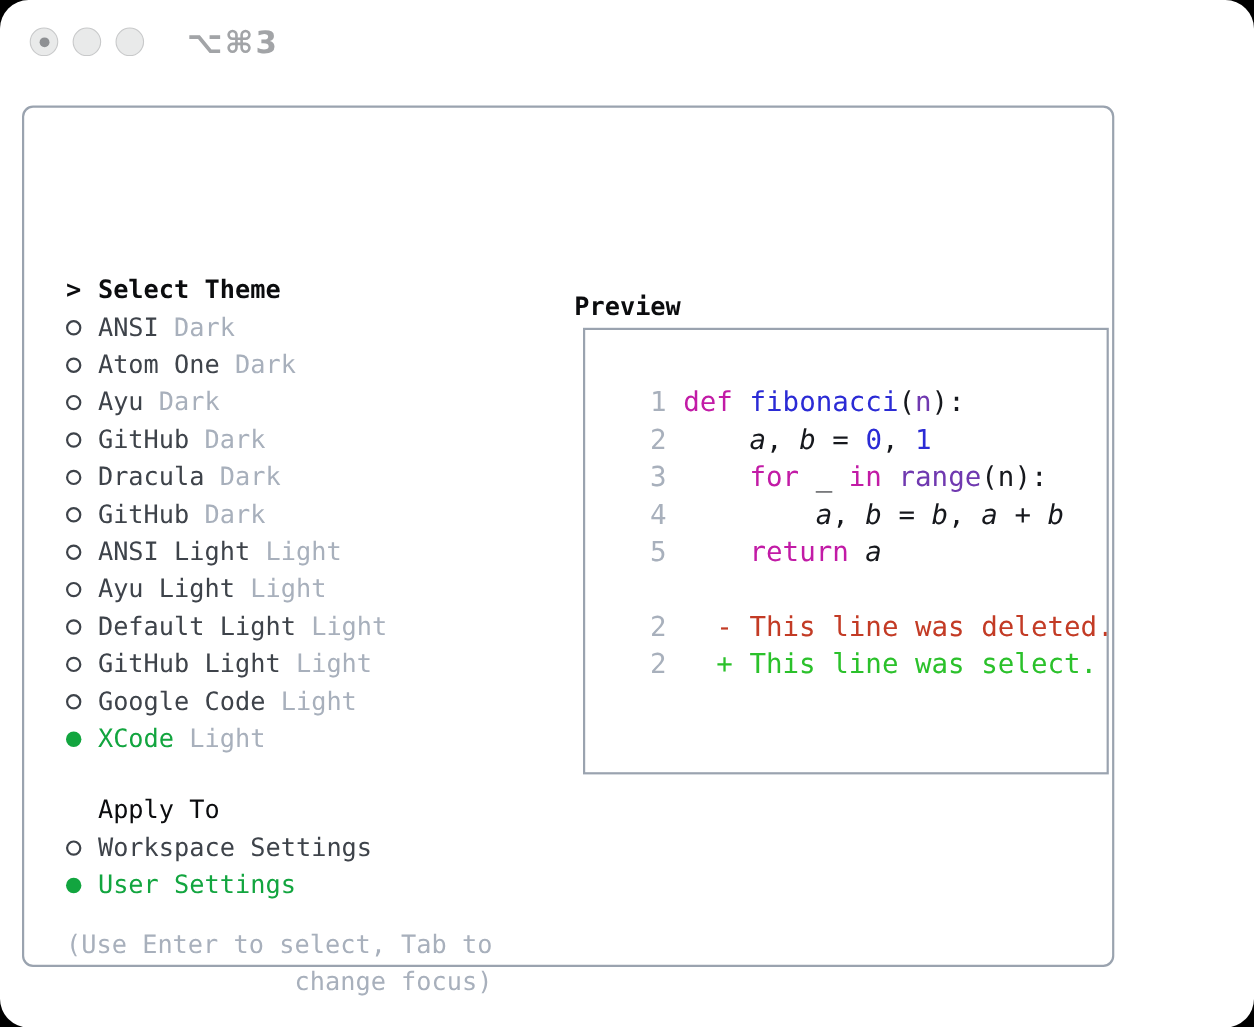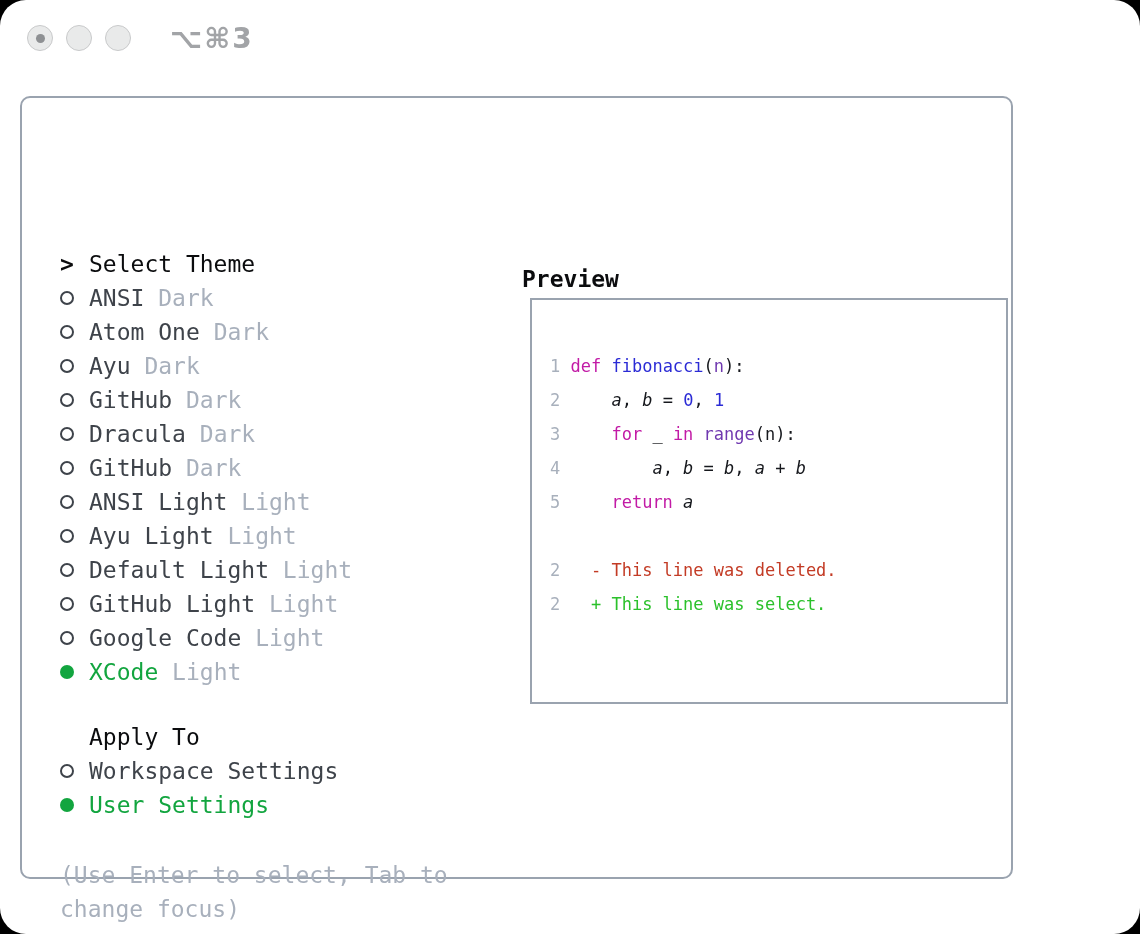--- a/index.html
+++ b/index.html
@@ -27,7 +27,7 @@
   .prompt{font-weight:bold;color:var(--heading);}
   .radio{width:10px;height:10px;border:2px solid var(--dark-text);border-radius:50%;box-sizing:content-box;}
   .radio.sel{width:14px;height:14px;border:none;background:var(--ui-green);}
-  .heading{font-weight:normal;color:var(--heading);}
+  .heading{font-weight:bold;color:var(--heading);}
   .subheading{color:var(--heading);}
   .tname{color:var(--dark-text);}
   .tname.sel{color:var(--ui-green);}

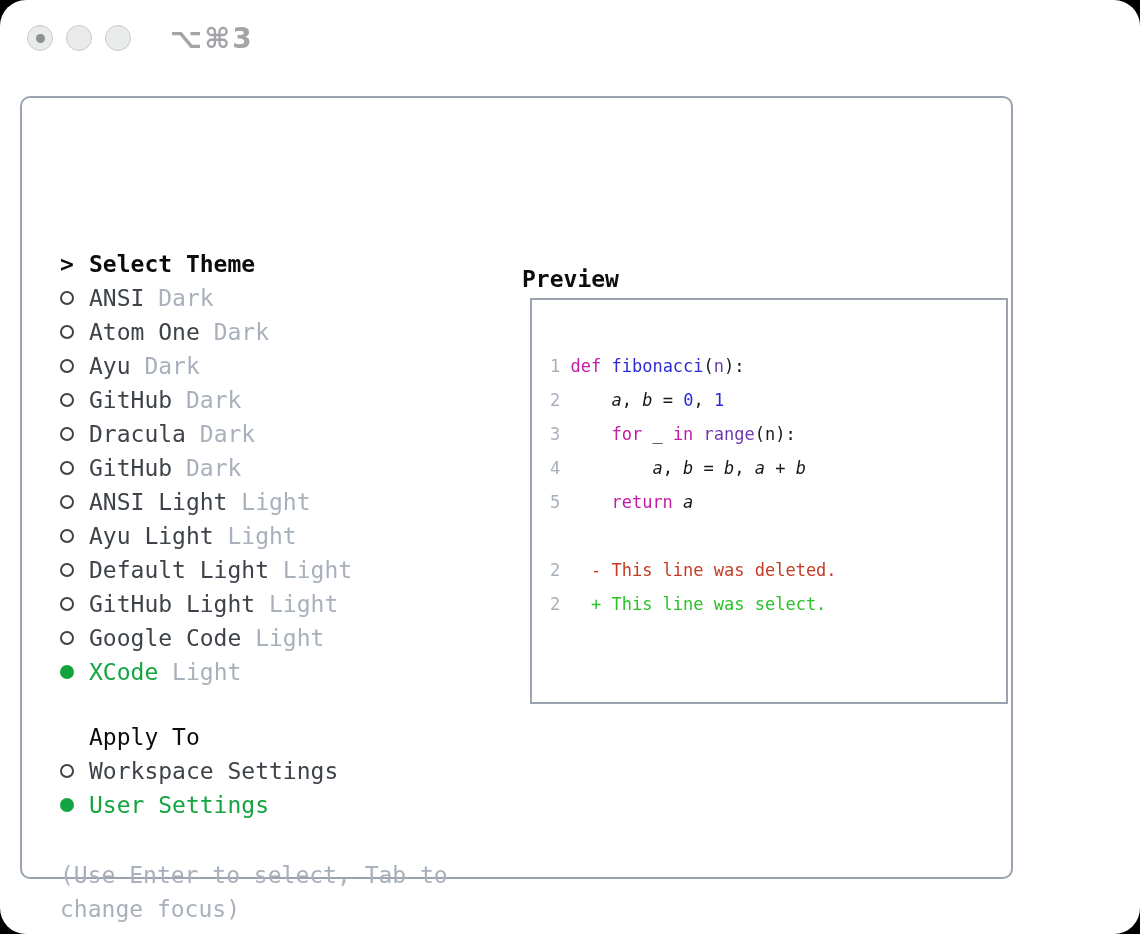--- a/index.html
+++ b/index.html
@@ -40,7 +40,7 @@
   .preview-box{position:absolute;left:508px;top:200px;width:478px;height:406px;
     border:2px solid var(--border);box-sizing:border-box;background:#fff;
     padding:49px 0 0 18px;overflow:hidden;}
-  .cl{height:34px;line-height:34px;font-size:17px;white-space:pre;color:var(--code-plain);}
+  .cl{height:34px;line-height:34px;font-size:25px;white-space:pre;color:var(--code-plain);margin-left:41px;}
   .ln{color:var(--grey);}
   .kw{color:var(--kw);}
   .fn{color:var(--blue);}

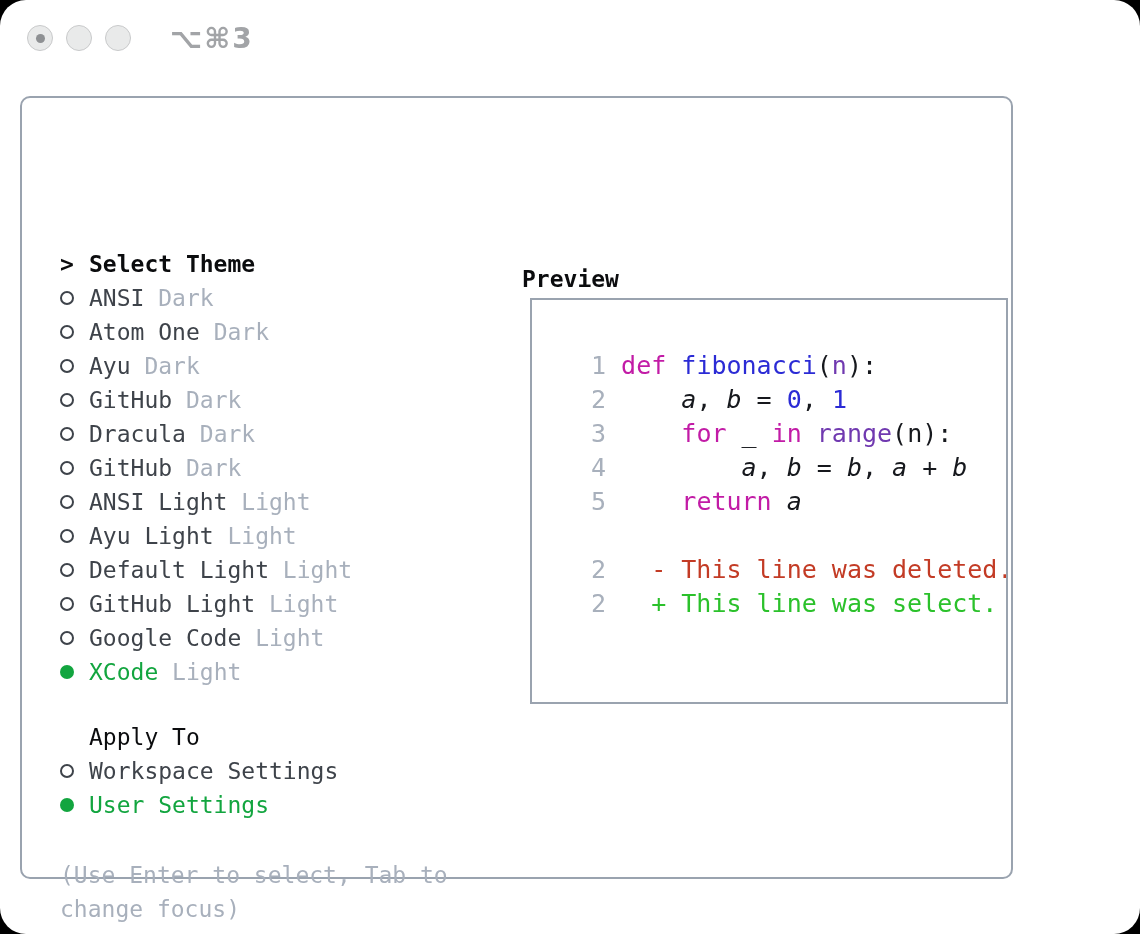--- a/index.html
+++ b/index.html
@@ -33,7 +33,7 @@
   .tname.sel{color:var(--ui-green);}
   .tvariant{color:var(--grey);}
   .gap31{height:31px;}
-  .hint{margin-top:36px;color:var(--grey);line-height:34px;}
+  .hint{margin-top:20px;color:var(--grey);line-height:34px;text-align:right;}
   
   .preview-title{position:absolute;left:500px;top:164px;height:34px;line-height:34px;
     font-size:23px;font-weight:bold;color:var(--heading);}

